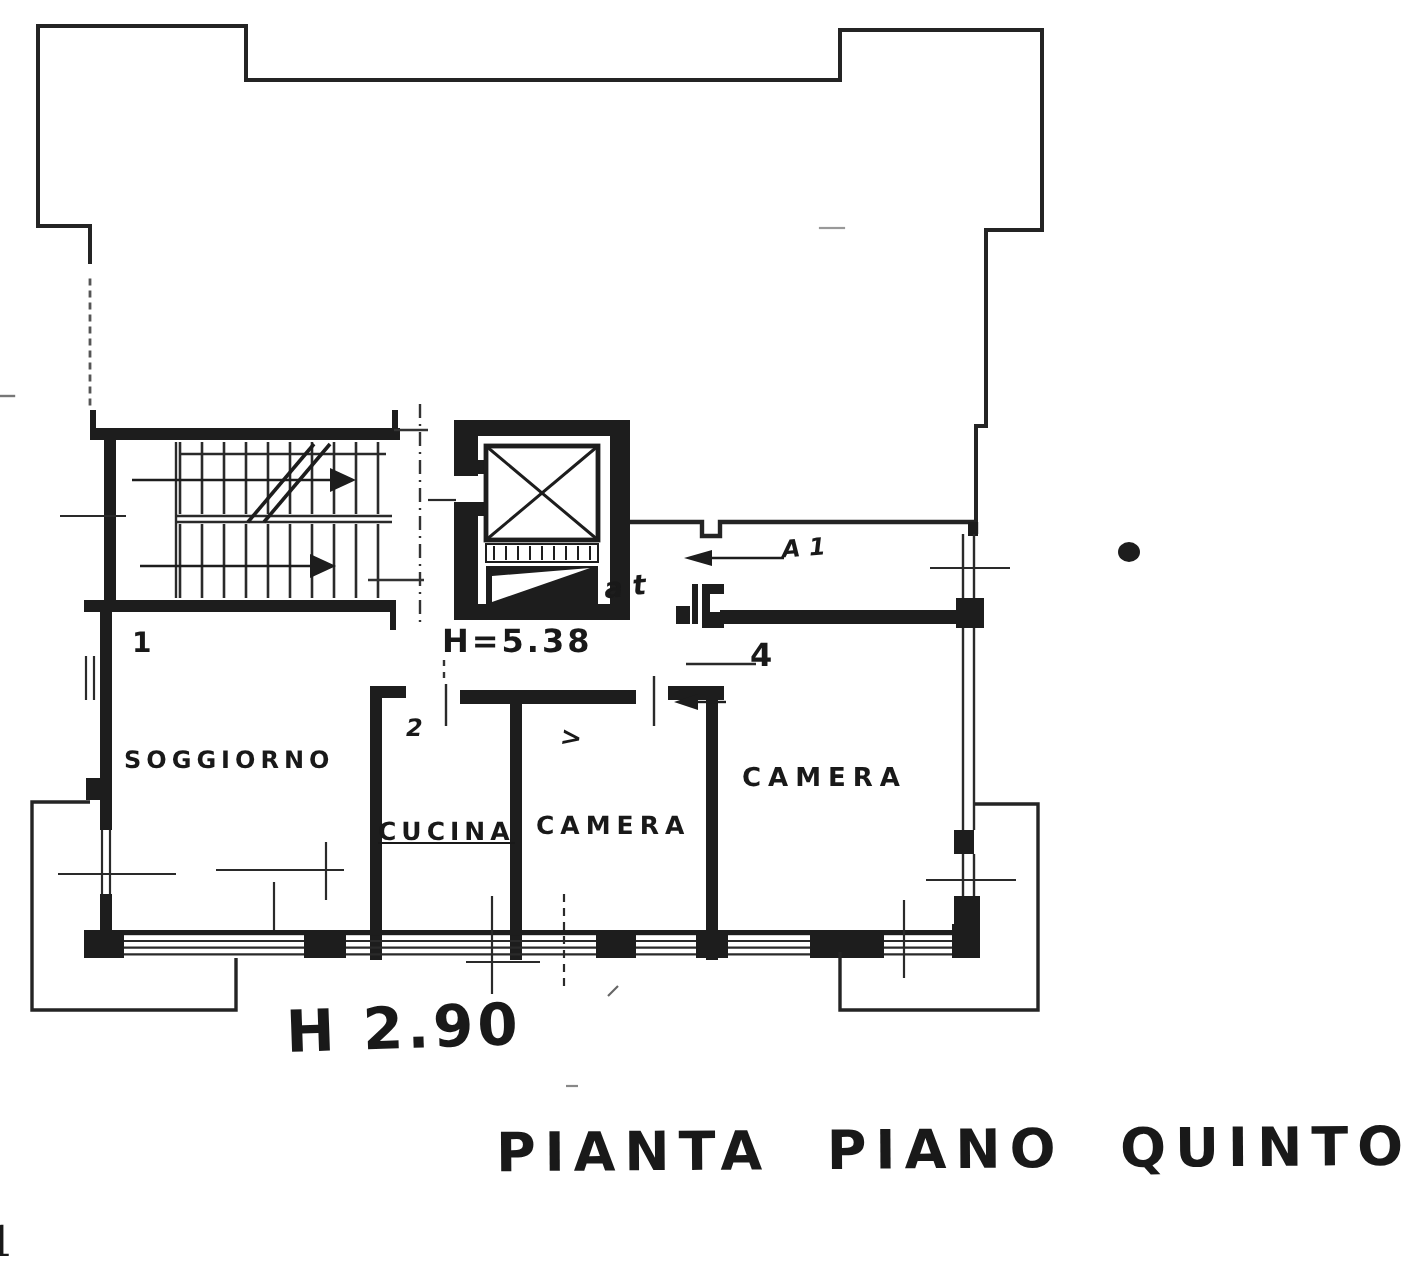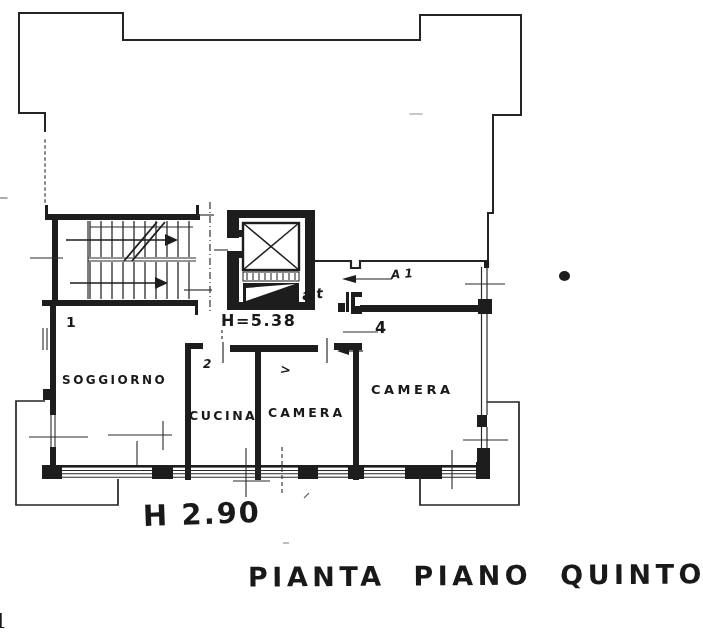--- a/index.html
+++ b/index.html
@@ -220,7 +220,7 @@
 </svg>
 
   <div class="lbl room" style="left:62px;top:374px;text-align:right;">SOGGIORNO</div>
-  <div class="lbl room" style="left:189px;top:410px;font-size:12.5px;">CUCINA</div>
+  <div class="lbl room" style="left:189px;top:410px;font-size:12.5px;text-decoration:underline;">CUCINA</div>
   <div class="lbl room" style="left:268px;top:407px;font-size:12.5px;letter-spacing:3px;">CAMERA</div>
   <div class="lbl room" style="left:371px;top:383px;font-size:13px;letter-spacing:3.5px;">CAMERA</div>
 

